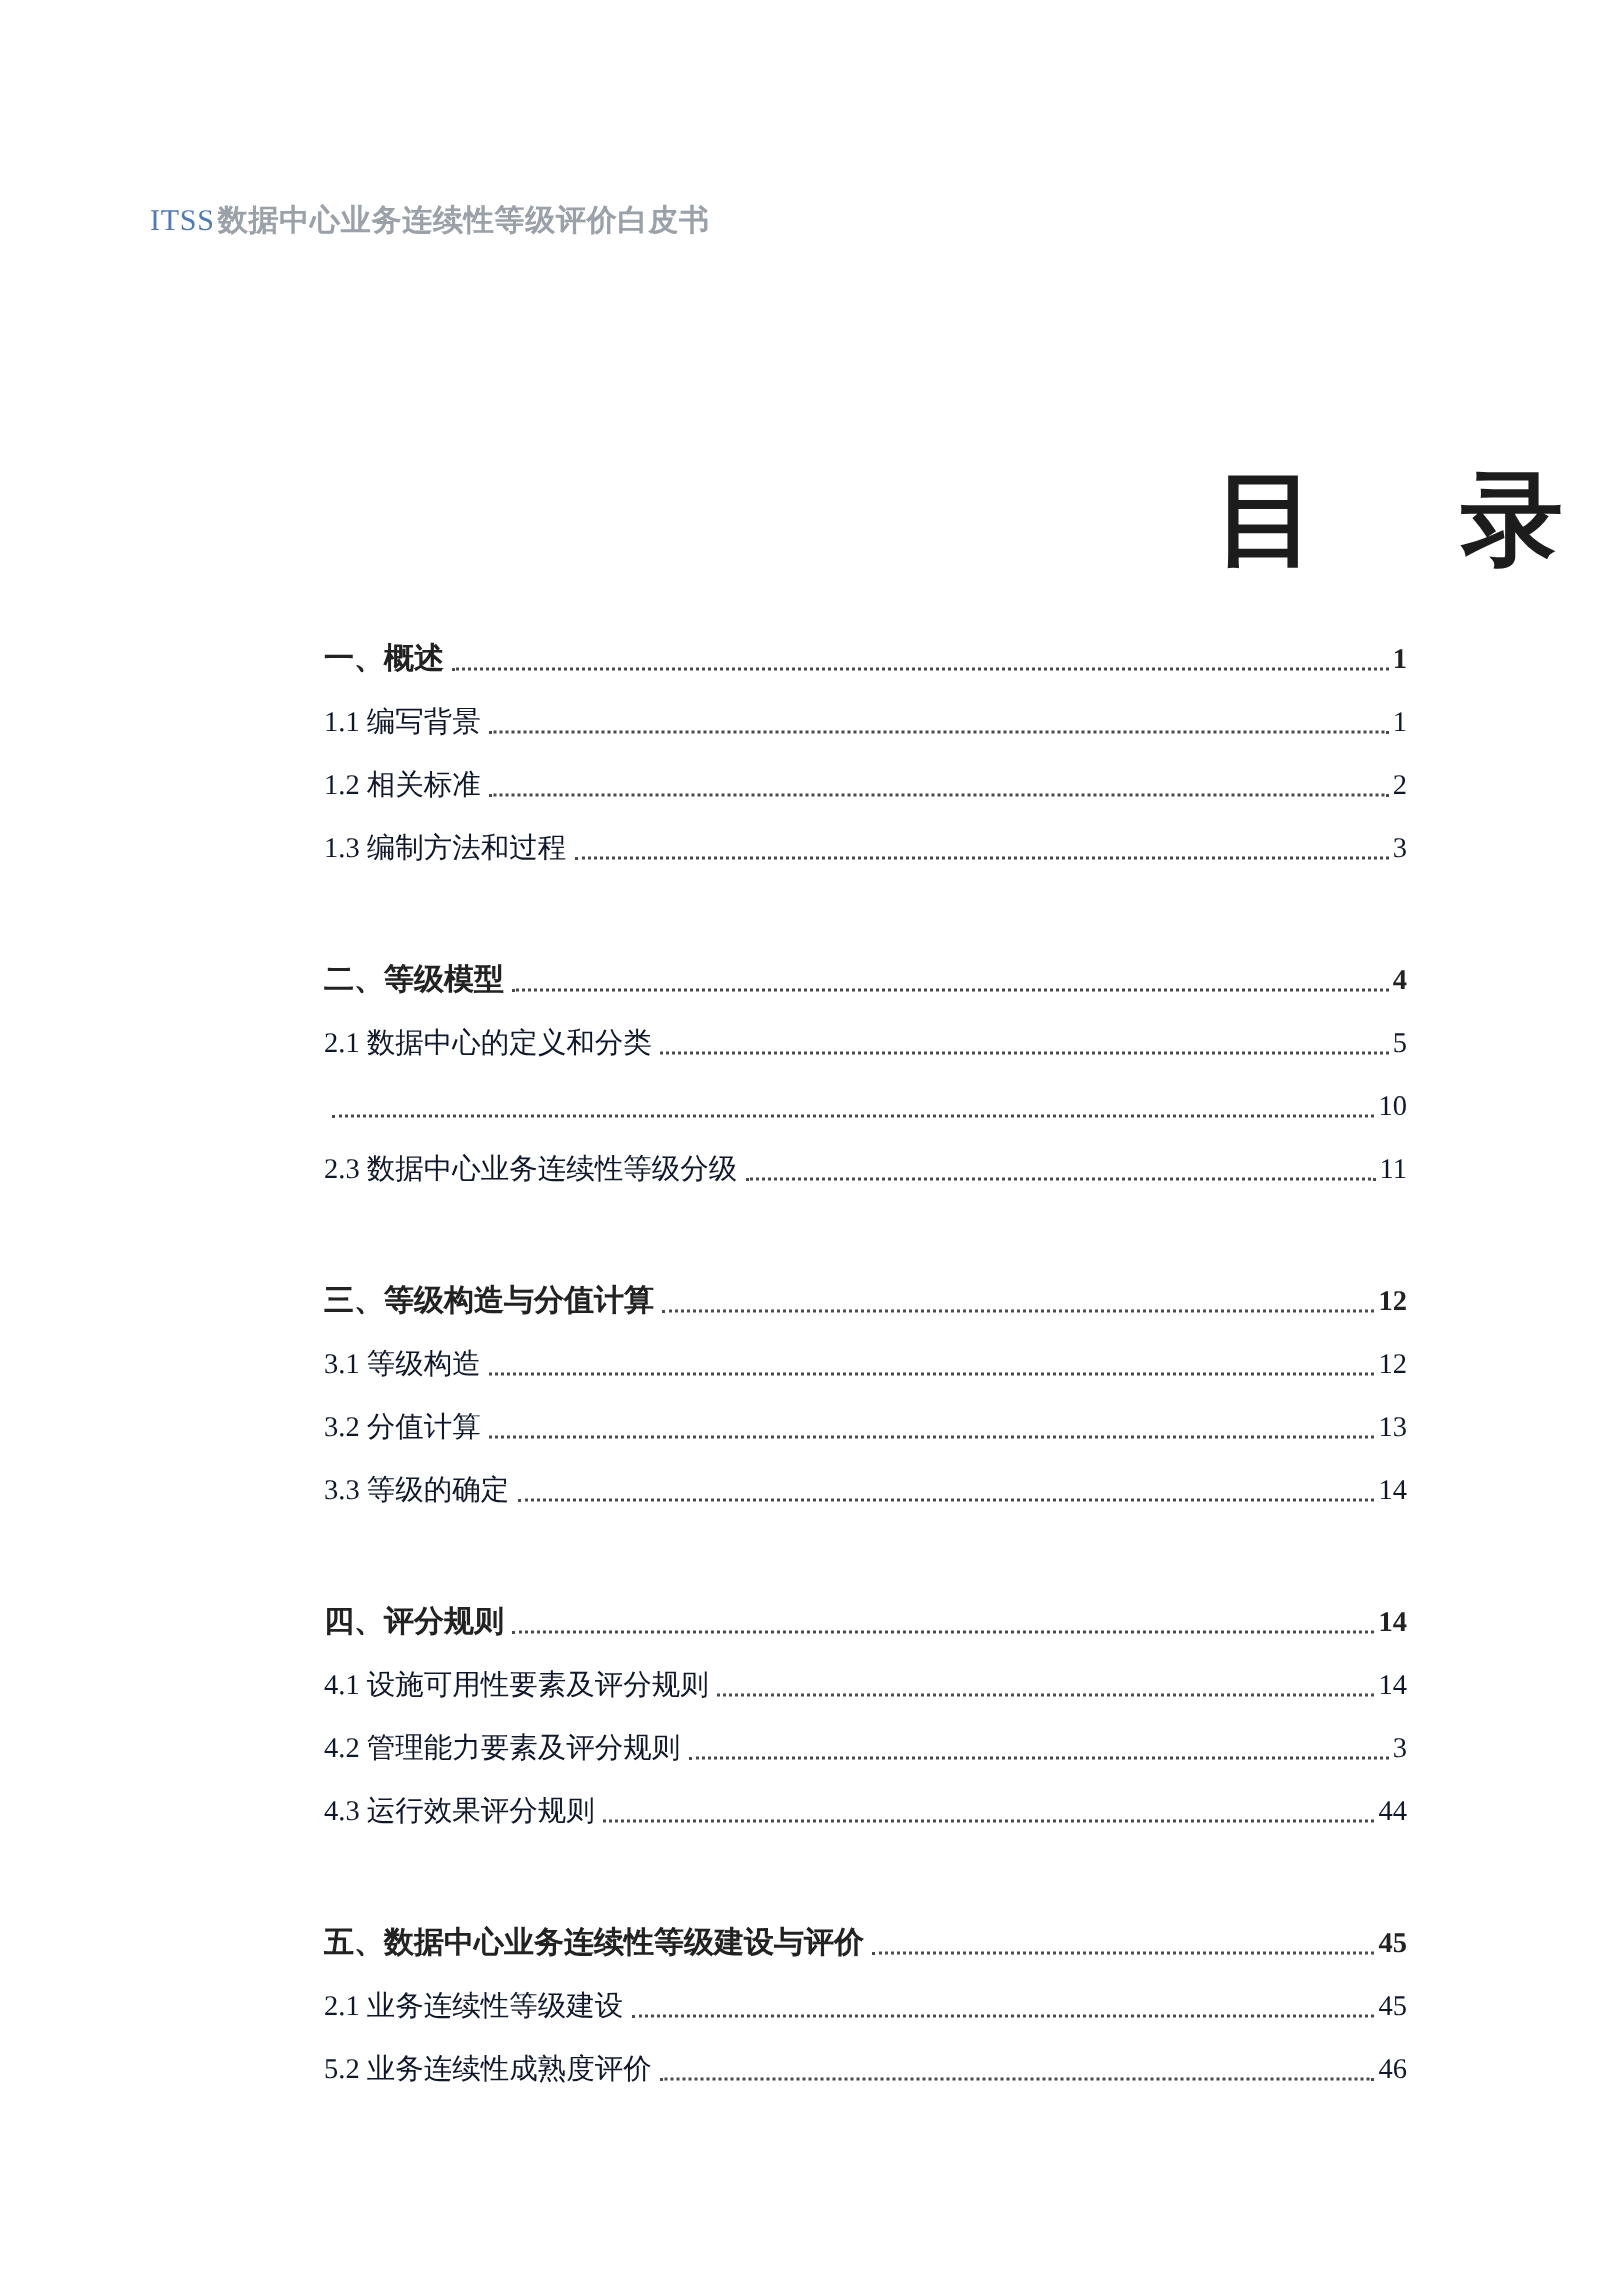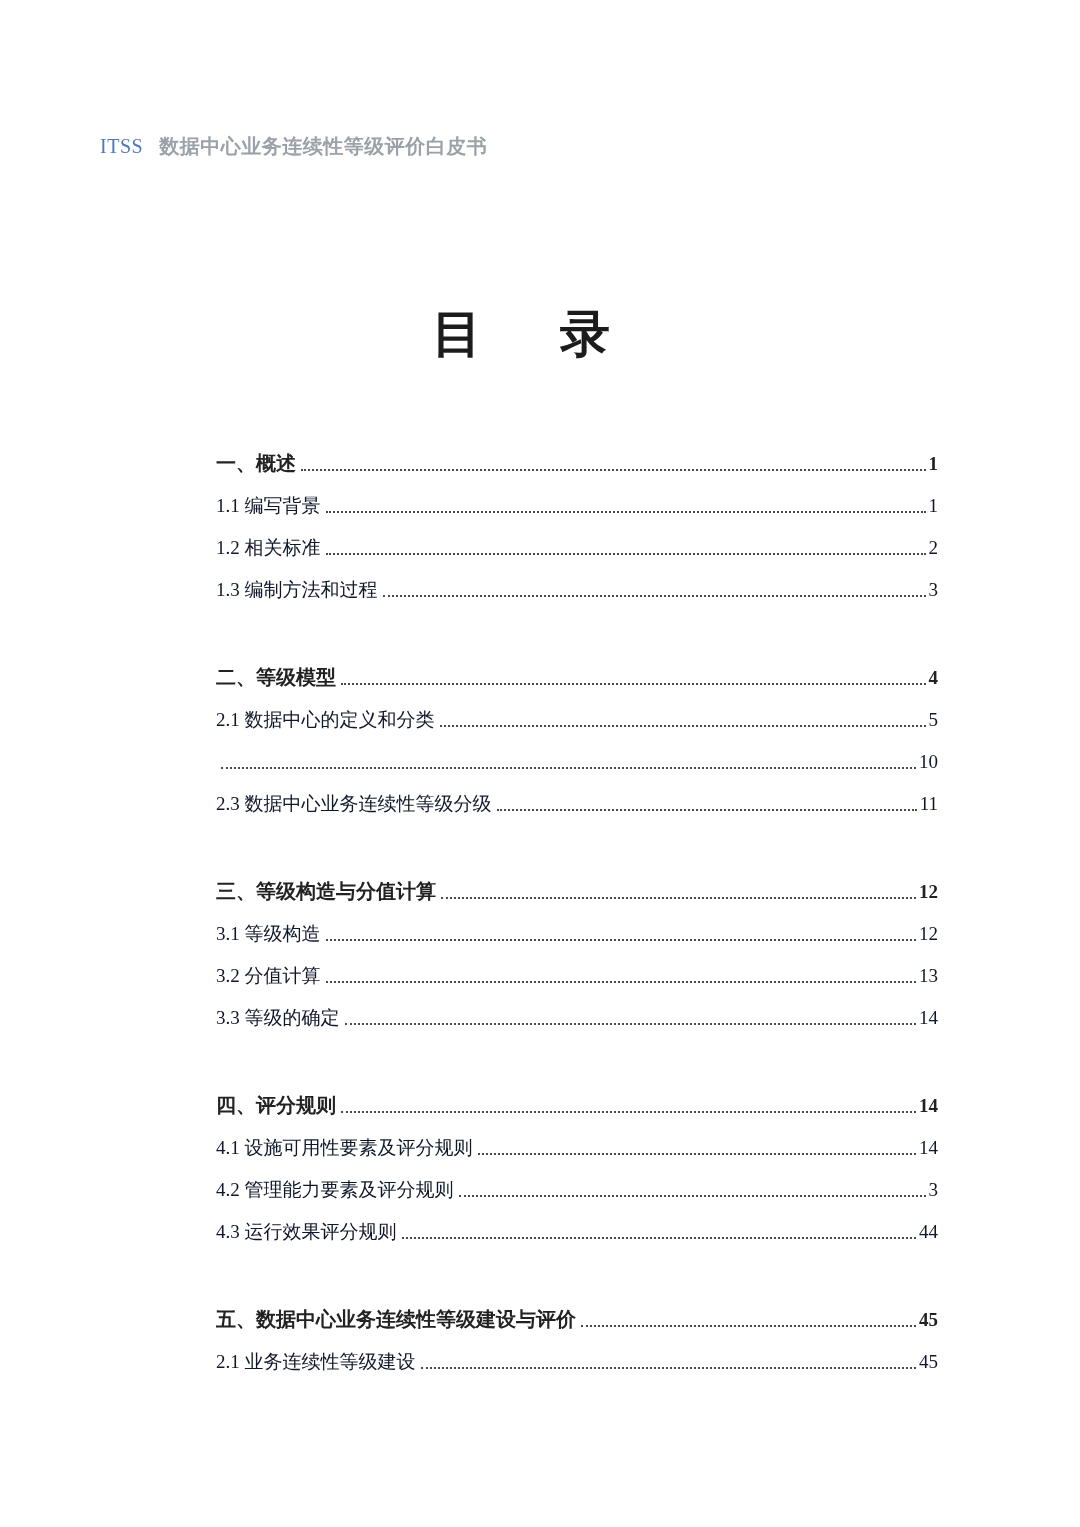--- a/index.html
+++ b/index.html
@@ -29,7 +29,7 @@
     color: #4d79bd;
     font-family: "Liberation Serif", serif;
     font-weight: 400;
-    margin-right: 16px;
+    margin-right: 2px;
   }
   .doc-header .doc-header-title {
     color: #9aa1a9;

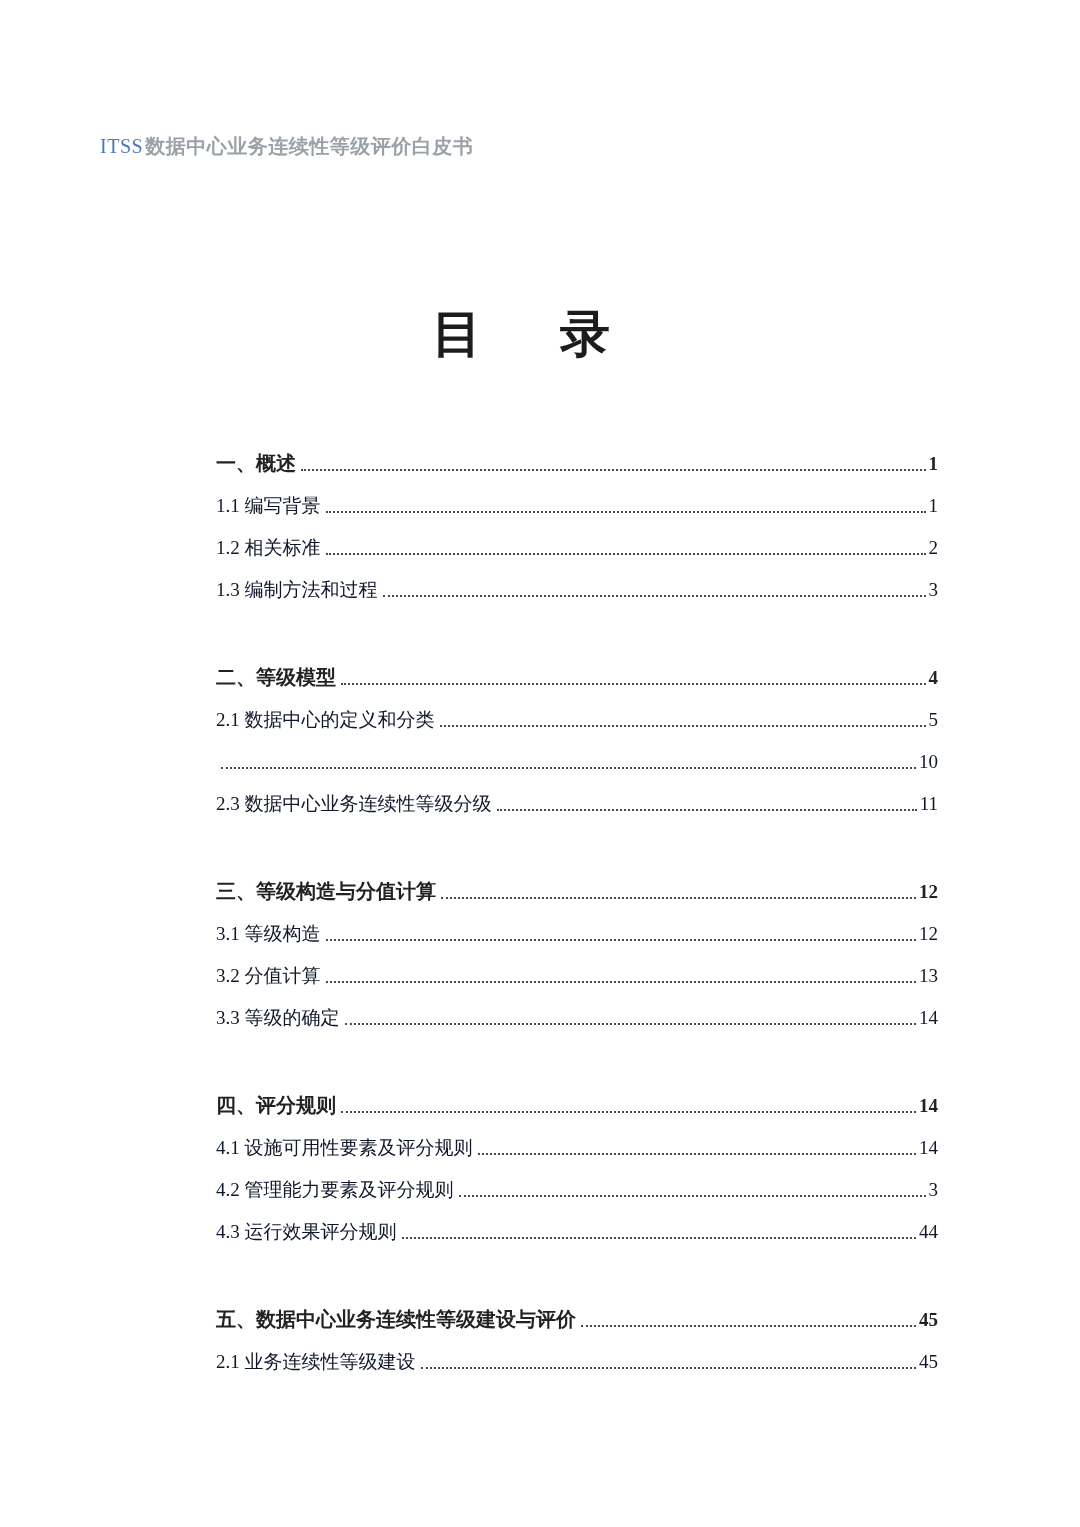--- a/index.html
+++ b/index.html
@@ -42,8 +42,8 @@
     top: 301px;
     left: 0;
     width: 1056px;           
-    text-align: center;
-    font-size: 50px;
+    text-align: right;
+    font-size: 68px;
     font-weight: 700;
     color: #1c1c1c;
     letter-spacing: 14px;

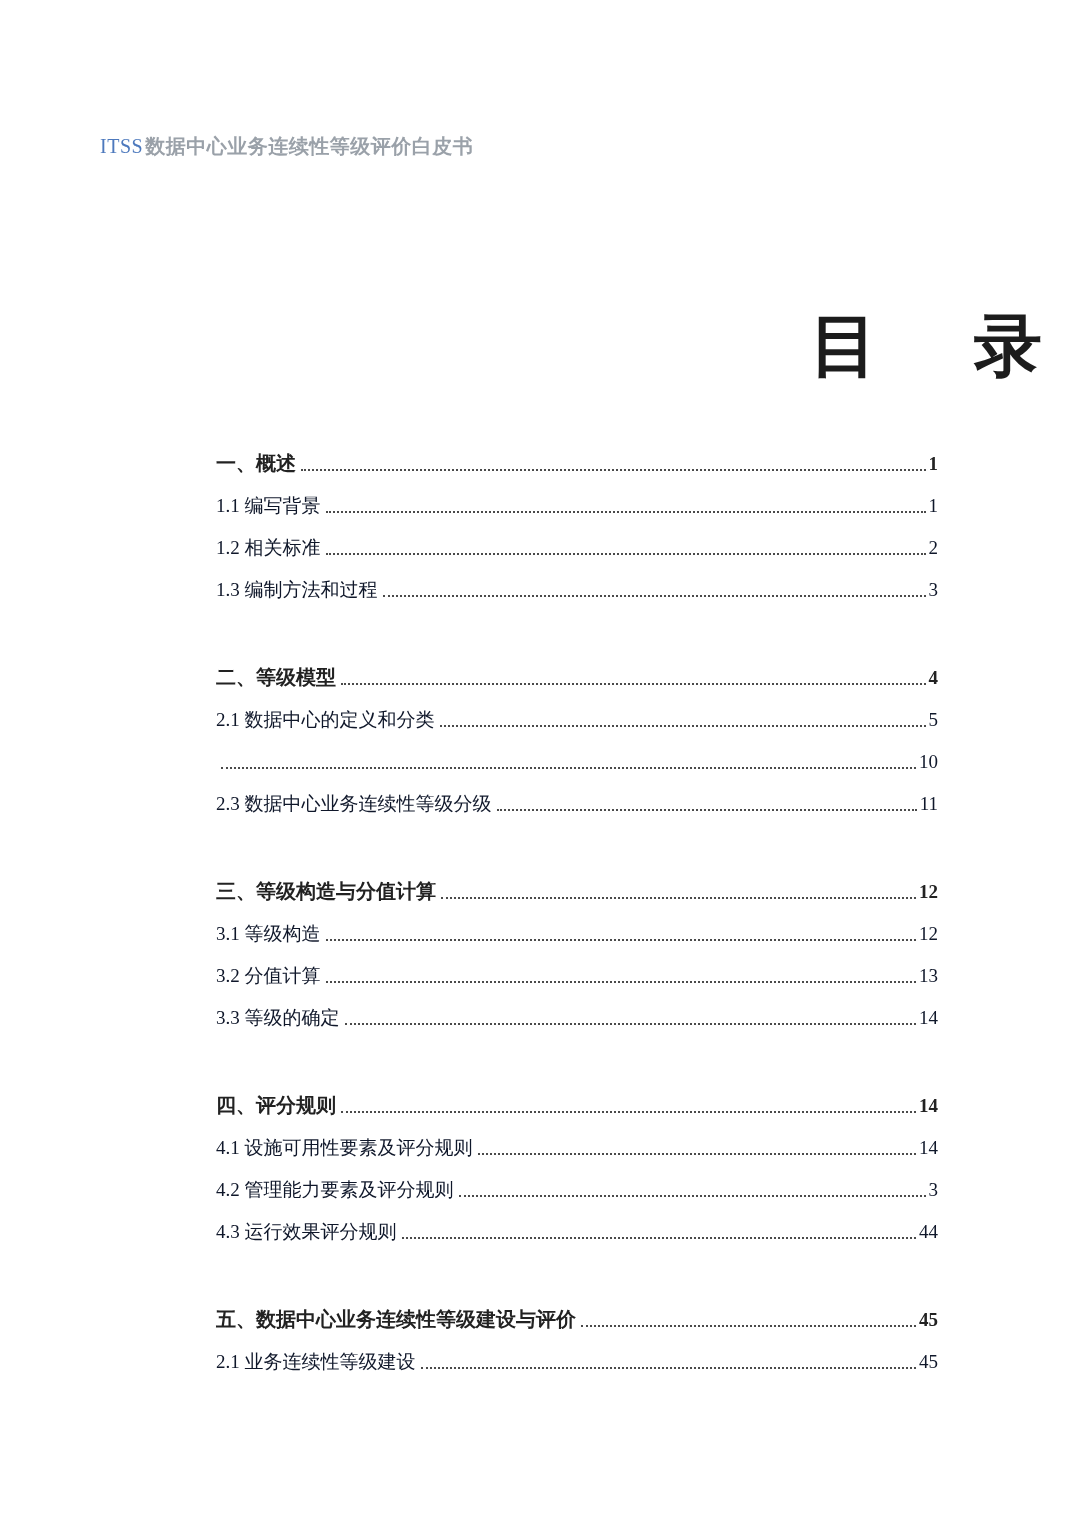--- a/index.html
+++ b/index.html
@@ -55,7 +55,7 @@
     position: absolute;
     left: 216px;
     right: 142px;
-    top: 432px;
+    top: 408px;
   }
   .toc-section { display: block; }
   .toc-section + .toc-section { margin-top: 46px; }

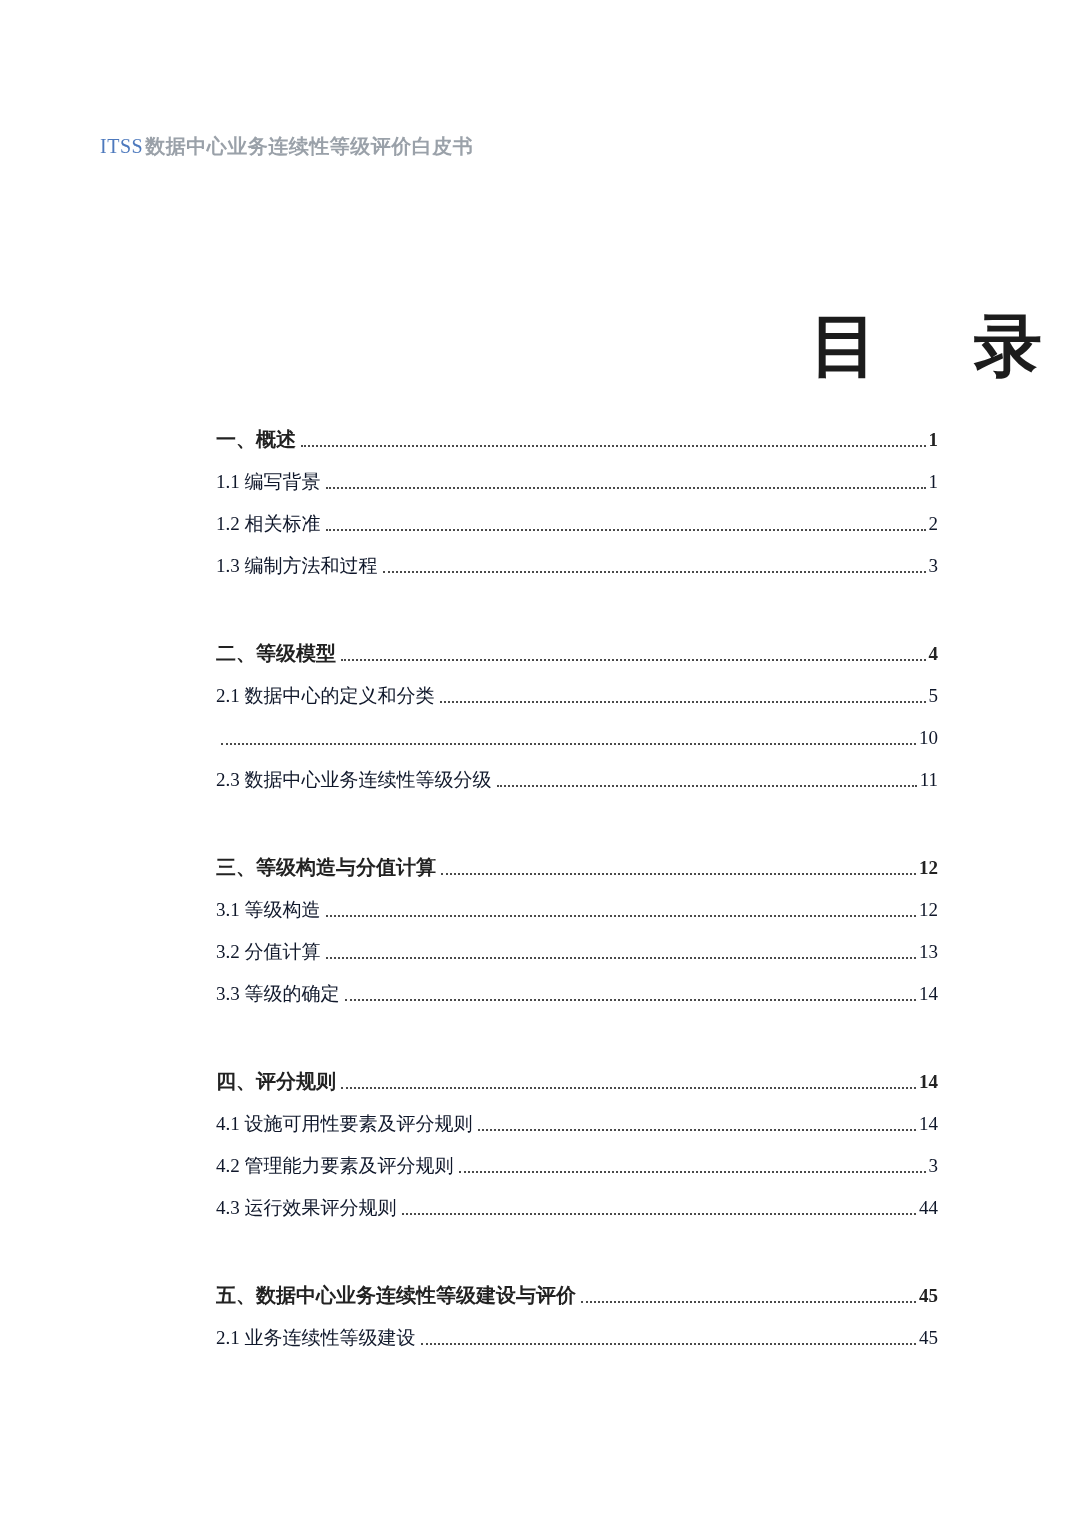--- a/index.html
+++ b/index.html
@@ -201,6 +201,11 @@
           <span class="leader"></span>
           <span class="toc-page">45</span>
         </div>
+        <div class="toc-row">
+          <span class="toc-label">5.2 业务连续性成熟度评价</span>
+          <span class="leader"></span>
+          <span class="toc-page">46</span>
+        </div>
       </section>
     </div>
 </div>

